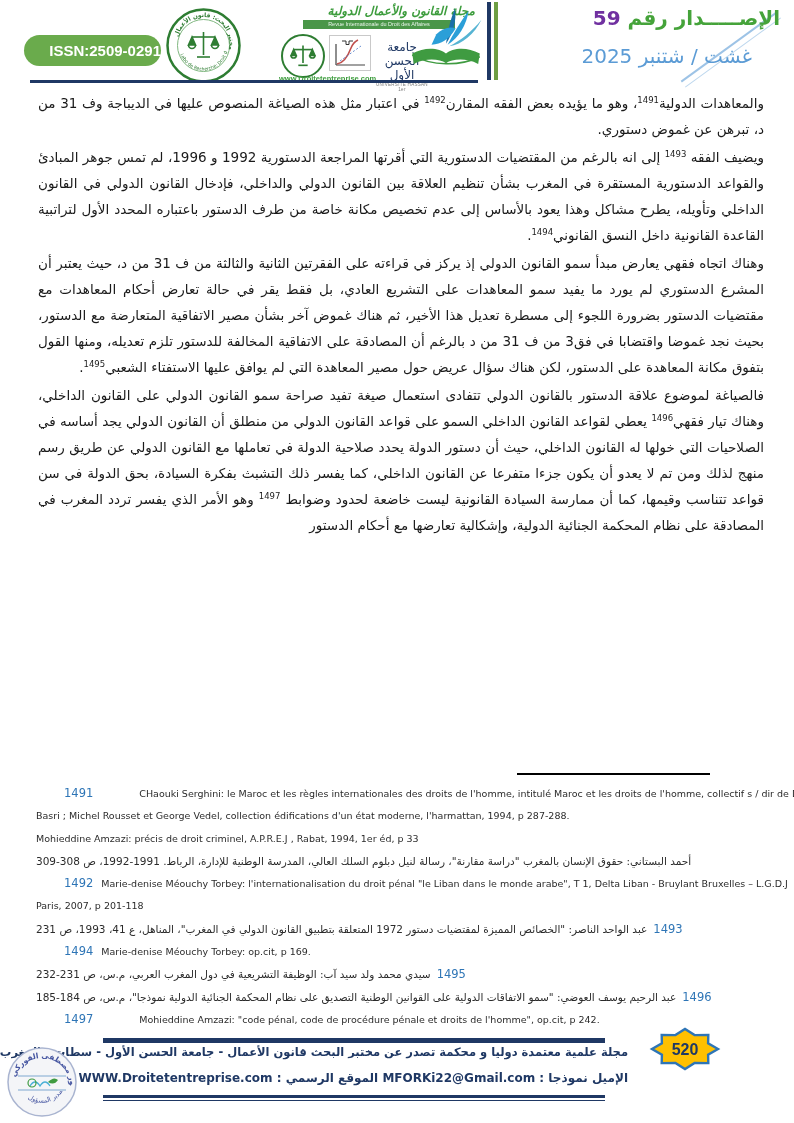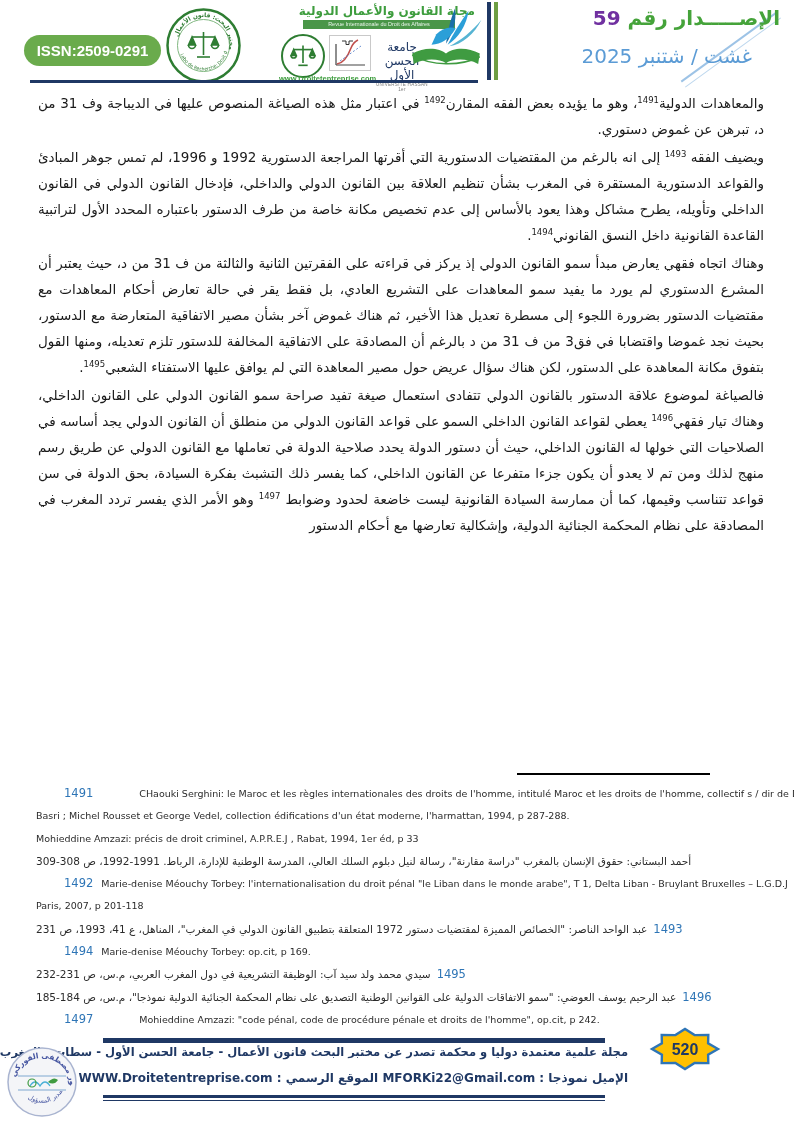--- a/index.html
+++ b/index.html
@@ -14,7 +14,7 @@
   .lab-logo{left:166px;top:8px;width:75px;height:75px;}
   .journal-logo{left:253px;top:4px;width:230px;height:79px;}
   .jl-title{position:absolute;top:0;right:8px;left:0;direction:rtl;text-align:right;
-    color:#3e9d3e;font-weight:bold;font-size:12px;font-family:"DejaVu Sans",sans-serif;}
+    color:#3e9d3e;font-weight:bold;font-size:12px;font-family:"DejaVu Sans",sans-serif;font-style:italic;}
   .jl-banner{position:absolute;top:16px;right:28px;width:152px;height:9px;background:#4a9648;
     color:#eaf5ea;font-size:5.5px;text-align:center;line-height:9px;overflow:hidden;}
   .jl-circle{position:absolute;left:28px;top:30px;width:40px;height:40px;border-radius:50%;

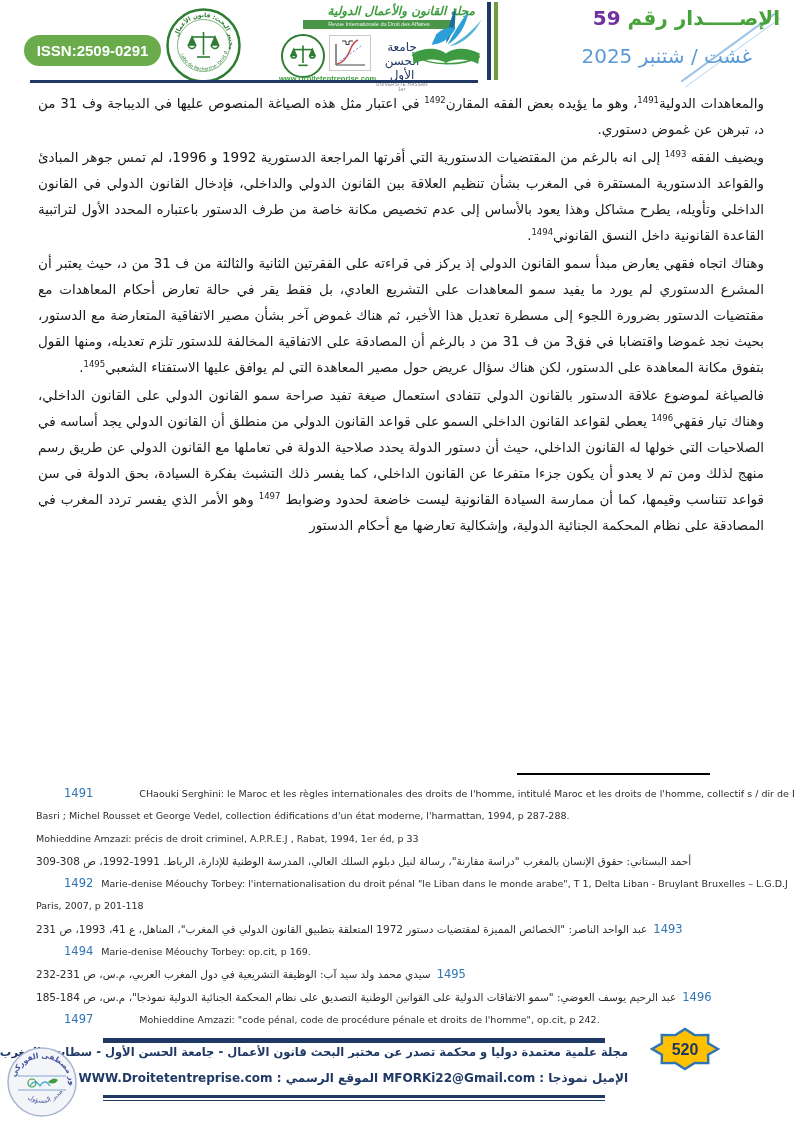--- a/index.html
+++ b/index.html
@@ -10,7 +10,7 @@
   
   .issn-badge{left:24px;top:35px;width:137px;height:31px;background:#6aab4c;
     border-radius:16px;color:#fff;font-weight:bold;font-size:15px;
-    display:flex;align-items:center;justify-content:center;}
+    display:flex;align-items:center;justify-content:flex-end;}
   .lab-logo{left:166px;top:8px;width:75px;height:75px;}
   .journal-logo{left:253px;top:4px;width:230px;height:79px;}
   .jl-title{position:absolute;top:0;right:8px;left:0;direction:rtl;text-align:right;

